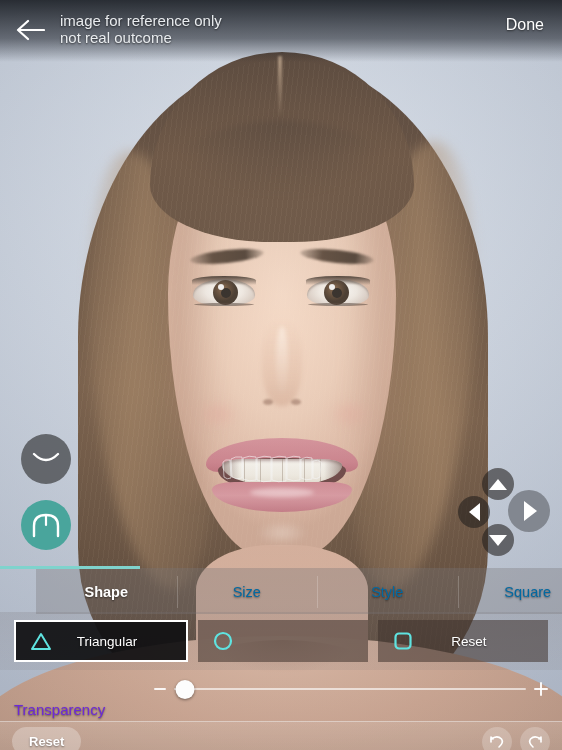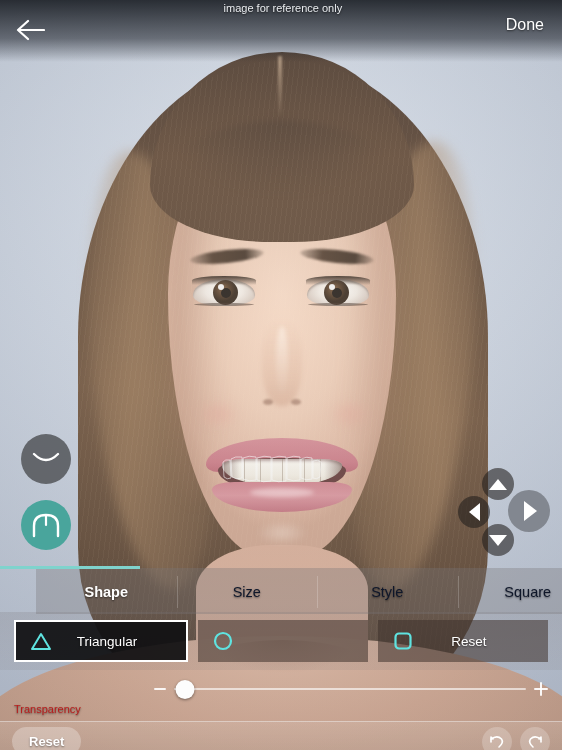--- a/index.html
+++ b/index.html
@@ -144,7 +144,7 @@
     background:linear-gradient(180deg, rgba(20,24,30,.88) 0%, rgba(26,30,38,.55) 62%, rgba(30,34,42,0) 100%);
     display:flex;align-items:flex-start;justify-content:space-between;}
   .back-btn{width:60px;height:52px;display:flex;align-items:center;justify-content:center;margin-top:4px;cursor:pointer;}
-  .ref-note{flex:1;text-align:center;padding-top:0;color:#e9ecef;font-size:11px;line-height:17px;
+  .ref-note{flex:1;text-align:left;padding-top:12px;color:#e9ecef;font-size:15px;line-height:17px;
     text-shadow:0 1px 2px rgba(0,0,0,.6);}
   .done-btn{color:#fff;font-size:16px;font-weight:normal;padding:16px 18px 0 0;cursor:pointer;
     text-shadow:0 1px 2px rgba(0,0,0,.55);}

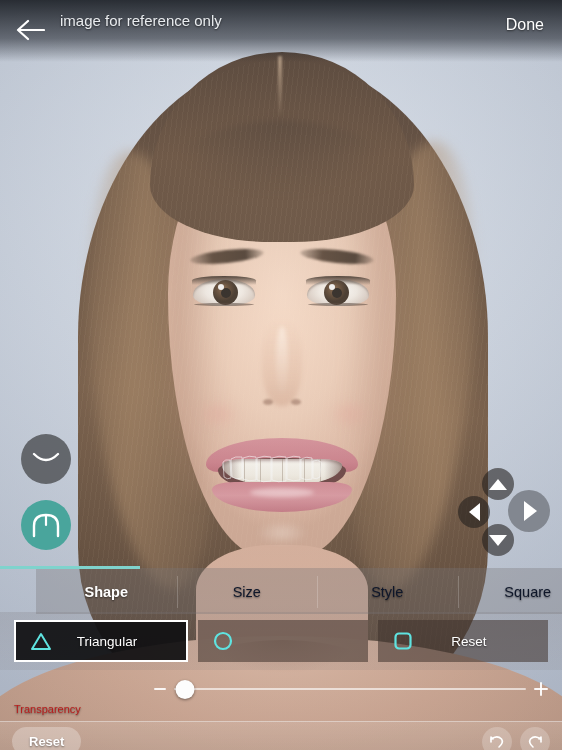--- a/index.html
+++ b/index.html
@@ -311,6 +311,7 @@
     </div>
     <div class="ref-note">
       <div>image for reference only</div>
+      <div>not real outcome</div>
     </div>
     <div class="done-btn">Done</div>
   </div>

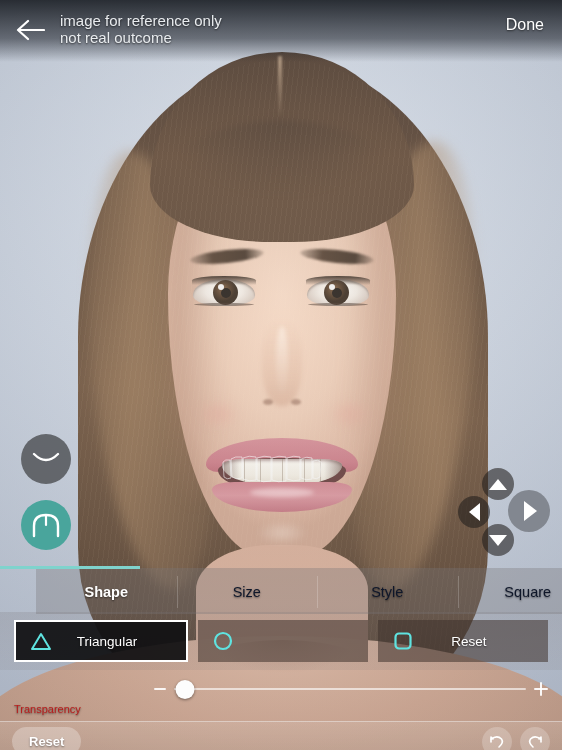--- a/index.html
+++ b/index.html
@@ -173,7 +173,7 @@
     background:rgba(120,116,120,.34);
     border-top:2px solid rgba(120,200,197,.0);margin-left:36px;}
   .tab-underline{position:absolute;left:0;top:566px;width:140px;height:2.5px;background:#7fd3cd;z-index:3;}
-  .tab{flex:1;display:flex;align-items:center;justify-content:center;color:#0f172a;font-size:14.5px;
+  .tab{flex:1;display:flex;align-items:center;justify-content:center;color:#0369a1;font-size:14.5px;
     cursor:pointer;position:relative;text-shadow:0 1px 2px rgba(0,0,0,.5);}
   .tab.active{font-weight:bold;color:#fff;}
   .tab + .tab::before{content:"";position:absolute;left:0;top:6px;height:32px;width:1px;background:rgba(255,255,255,.20);}

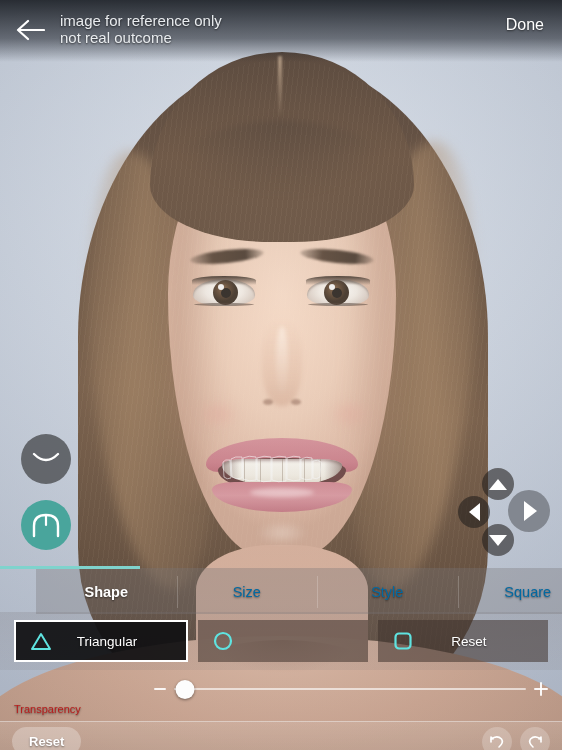--- a/index.html
+++ b/index.html
@@ -192,7 +192,7 @@
   
   .slider-row{position:absolute;left:0;top:672px;width:562px;height:34px;display:flex;align-items:center;
     padding:0 14px;box-sizing:border-box;}
-  .slider-label{color:#b91c1c;font-size:11px;text-shadow:0 1px 2px rgba(0,0,0,.55);width:140px;margin-top:40px;}
+  .slider-label{color:#6d28d9;font-size:15px;text-shadow:0 1px 2px rgba(0,0,0,.55);width:140px;margin-top:40px;}
   .slider-wrap{flex:1;display:flex;align-items:center;gap:8px;}
   .minus{width:12px;height:2px;background:rgba(255,255,255,.9);border-radius:2px;cursor:pointer;flex:none;}
   .track-area{position:relative;flex:1;height:20px;display:flex;align-items:center;cursor:pointer;}

